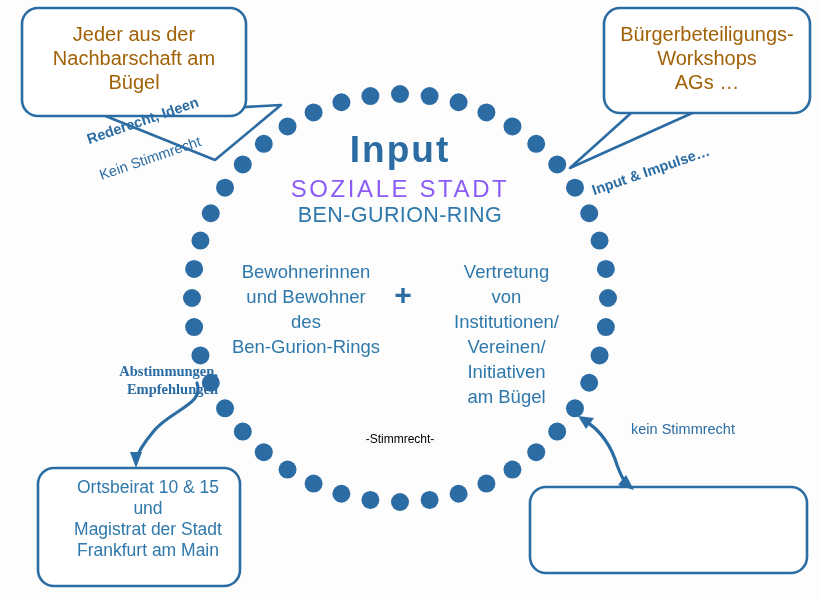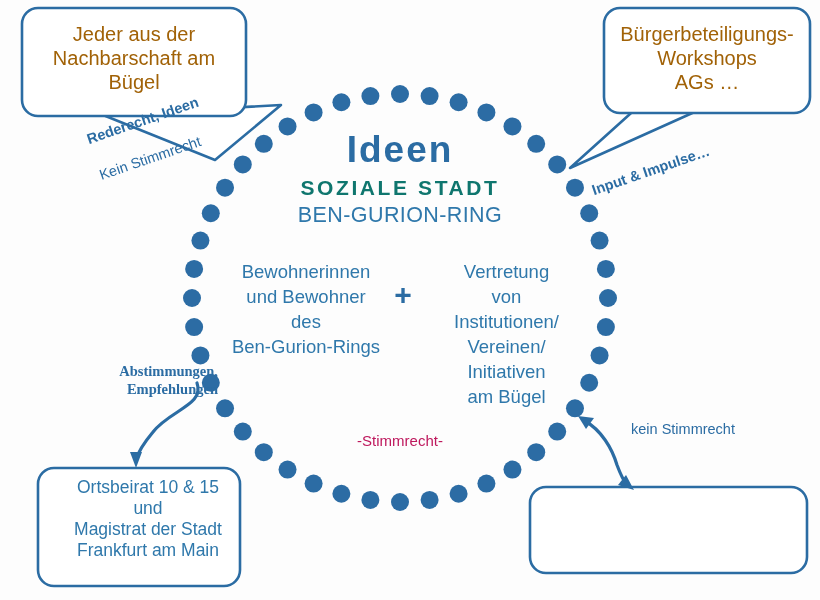--- a/index.html
+++ b/index.html
@@ -227,7 +227,7 @@
     <div class="annot-bold">Input &amp; Impulse…</div>
   </div>
 
-  <div class="txt title-main" style="left:250px; top:128px; width:300px;">Ideen</div>
+  <div class="txt title-main" style="left:250px; top:128px; width:300px;">Input</div>
   <div class="txt title-sub1" style="left:250px; top:175px; width:300px;">SOZIALE STADT</div>
   <div class="txt title-sub2" style="left:250px; top:203px; width:300px;">BEN-GURION-RING</div>
 

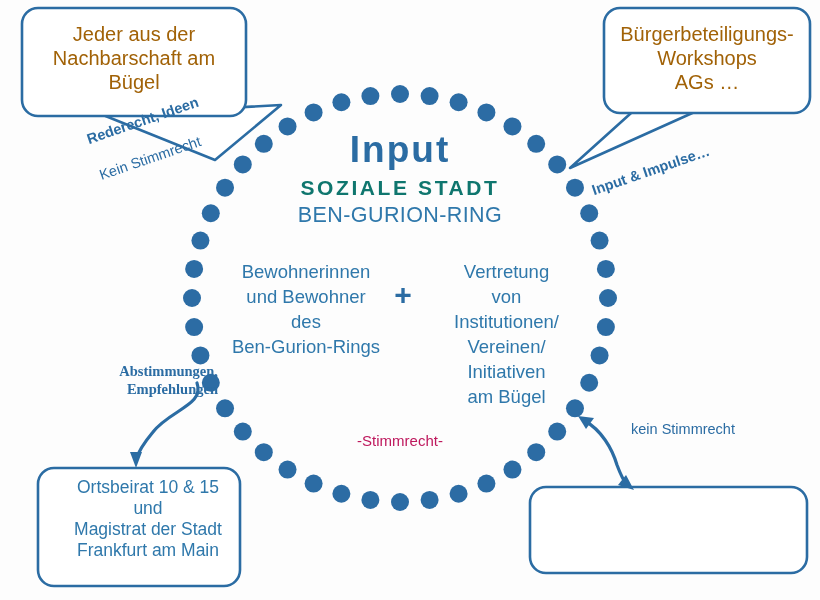--- a/index.html
+++ b/index.html
@@ -76,10 +76,9 @@
     letter-spacing: 2px;
   }
   .title-sub1 {
-    font-size: 21px;
-    color: #0f766e;
+    font-size: 24px;
+    color: #8b5cf6;
     letter-spacing: 2.6px;
-    font-weight: bold;
   }
   .title-sub2 {
     font-size: 21.5px;

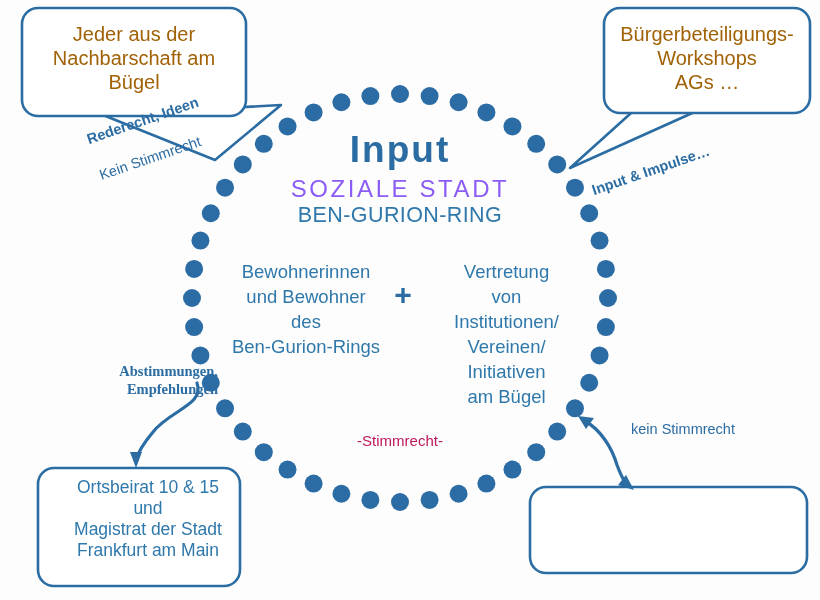--- a/index.html
+++ b/index.html
@@ -96,8 +96,8 @@
     color: #2b6ca3;
   }
   .stimmrecht-label {
-    font-size: 15px;
-    color: #be185d;
+    font-size: 12px;
+    color: #000000;
   }
   .annot {
     position: absolute;

